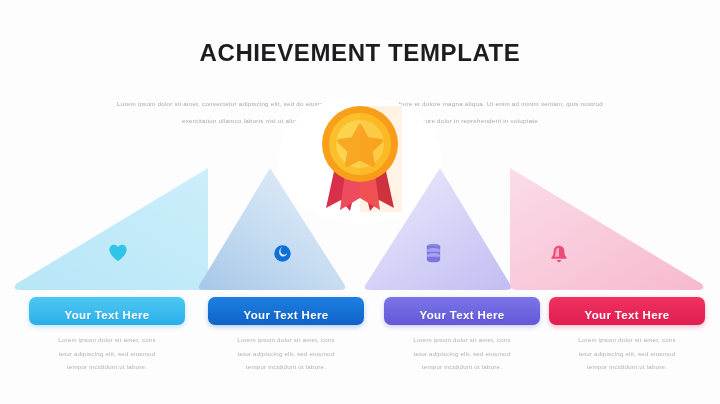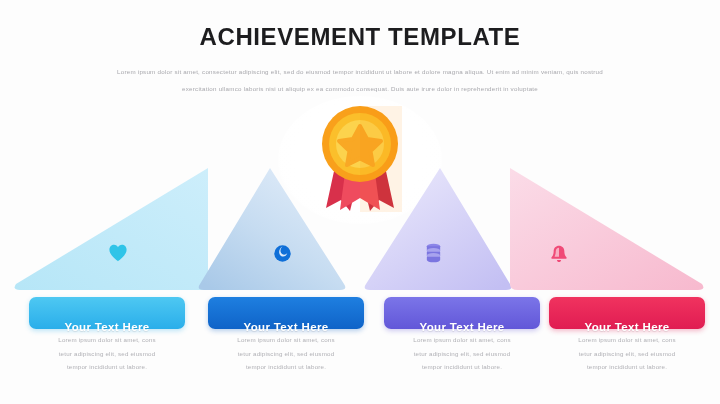--- a/index.html
+++ b/index.html
@@ -26,7 +26,7 @@
     text-align: center;
   }
   #page-title {
-    margin: 0;
+    margin: 16px;
     padding-top: 23px;
     font-size: 24px;
     font-weight: bold;

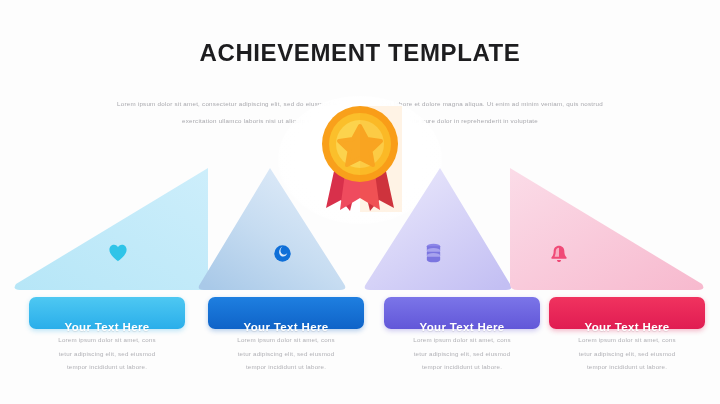--- a/index.html
+++ b/index.html
@@ -133,7 +133,7 @@
     letter-spacing: 0.35px;
     font-family: "Liberation Sans", sans-serif;
     cursor: pointer;
-    padding: 16px;
+    padding: 4px;
     text-align: center;
     line-height: 28px;
     text-shadow: 0 1px 1px rgba(0,0,0,0.10);

